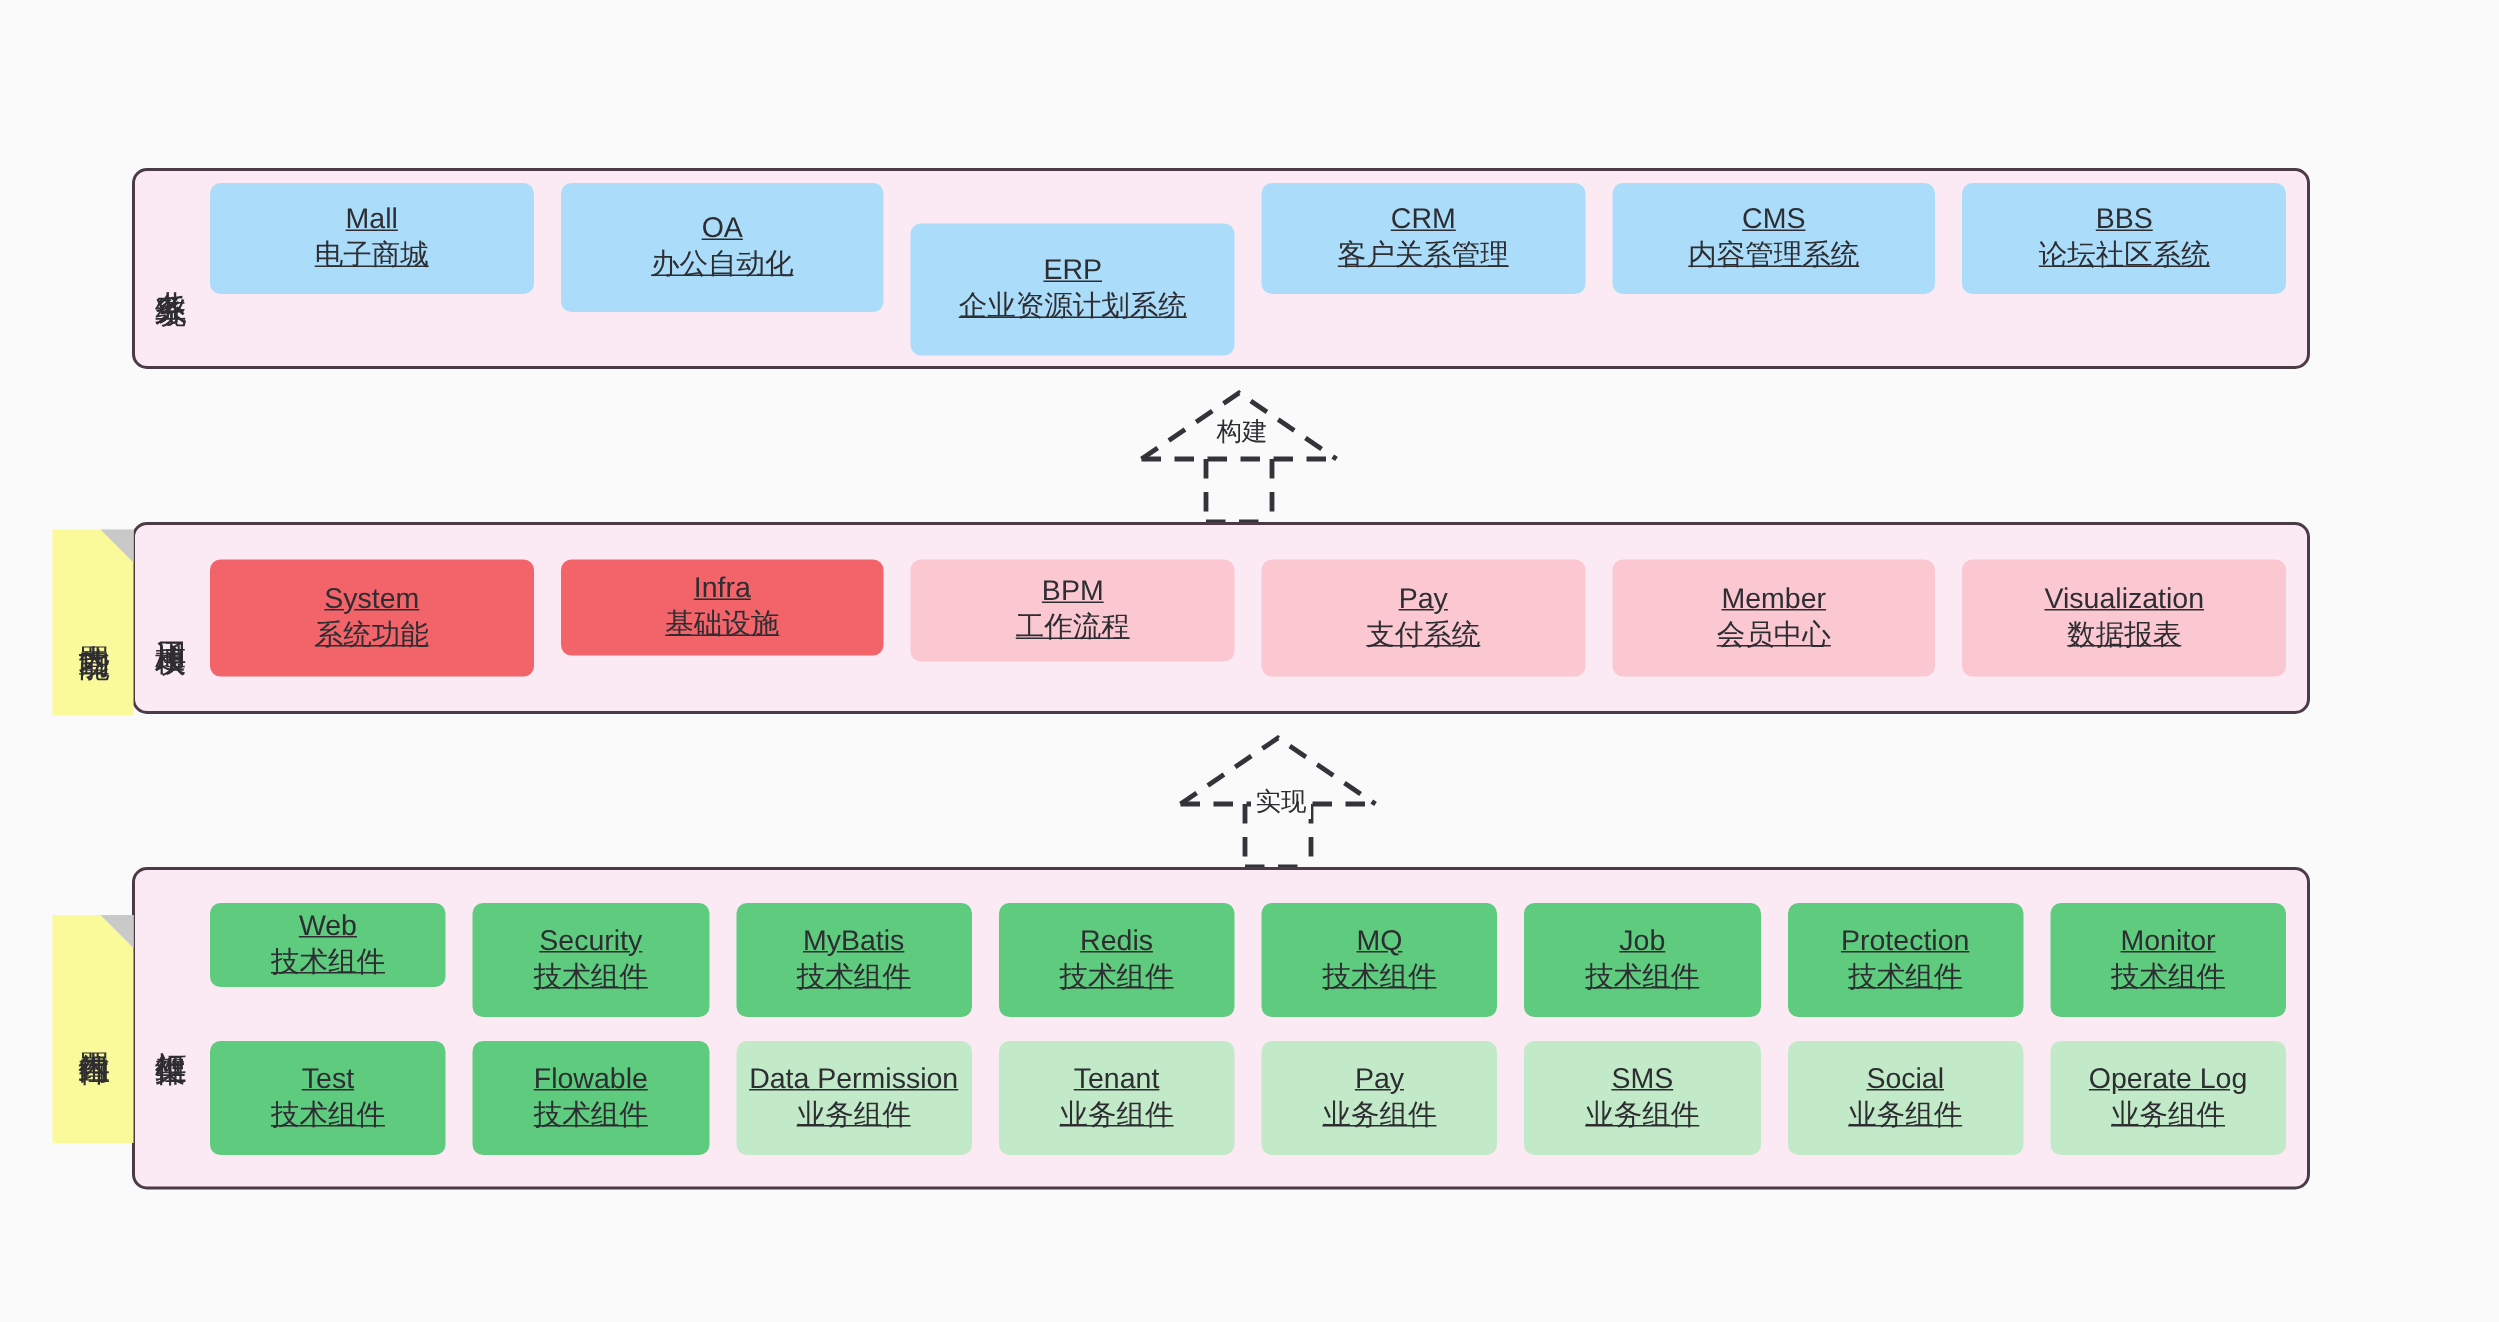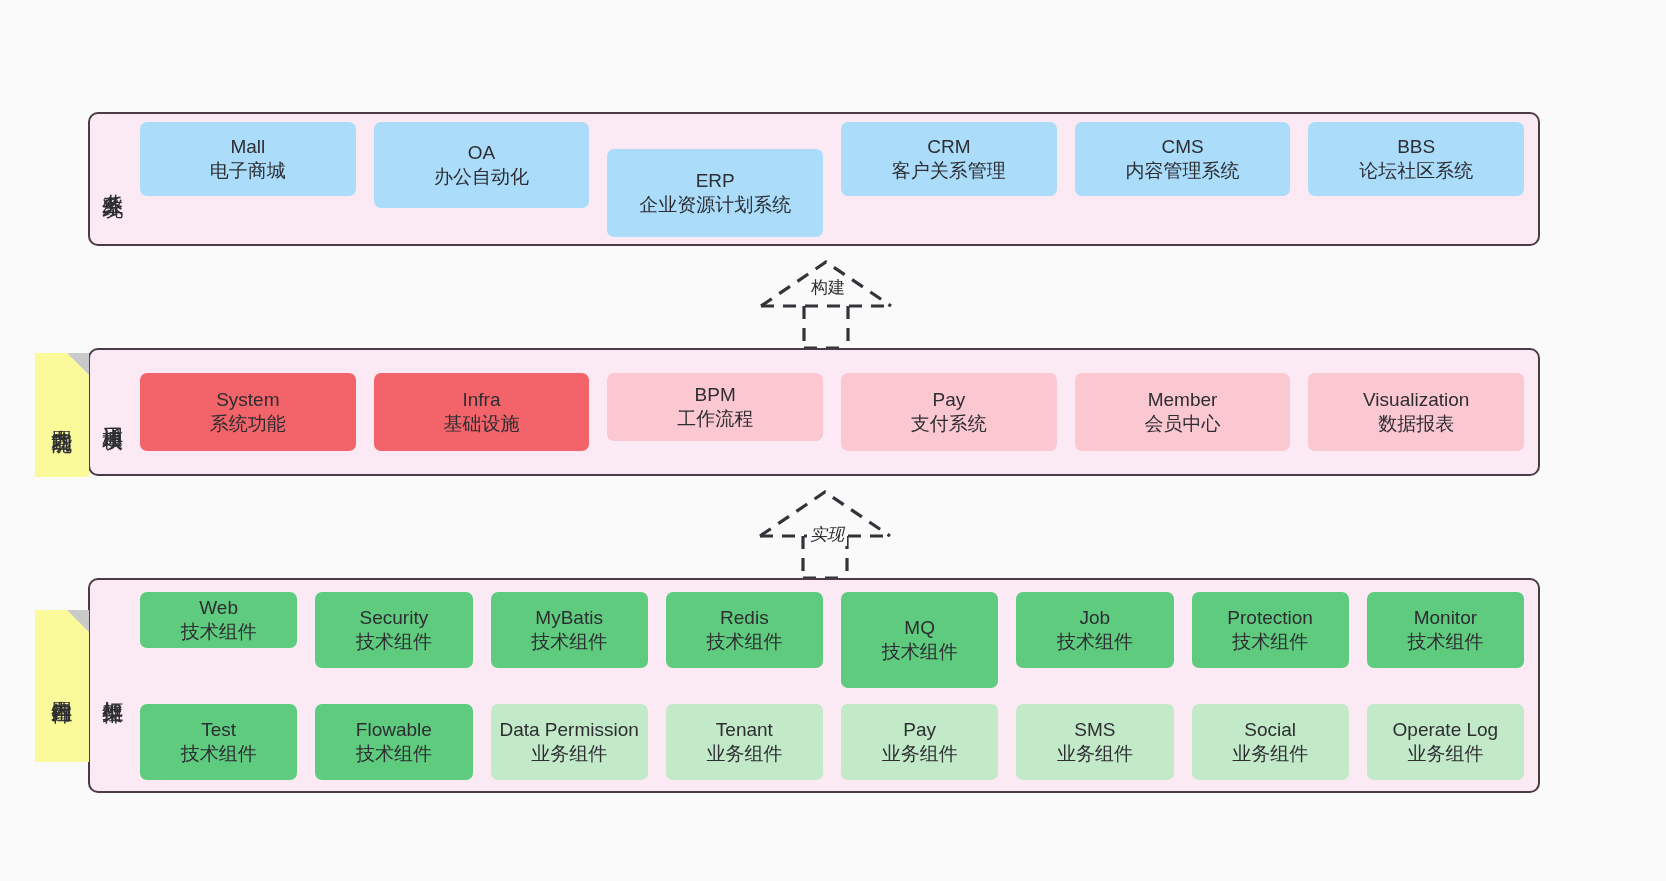--- a/index.html
+++ b/index.html
@@ -60,6 +60,7 @@
     display: flex;
     gap: 18px;
     align-items: stretch;
+    text-decoration: underline;
   }
 
   

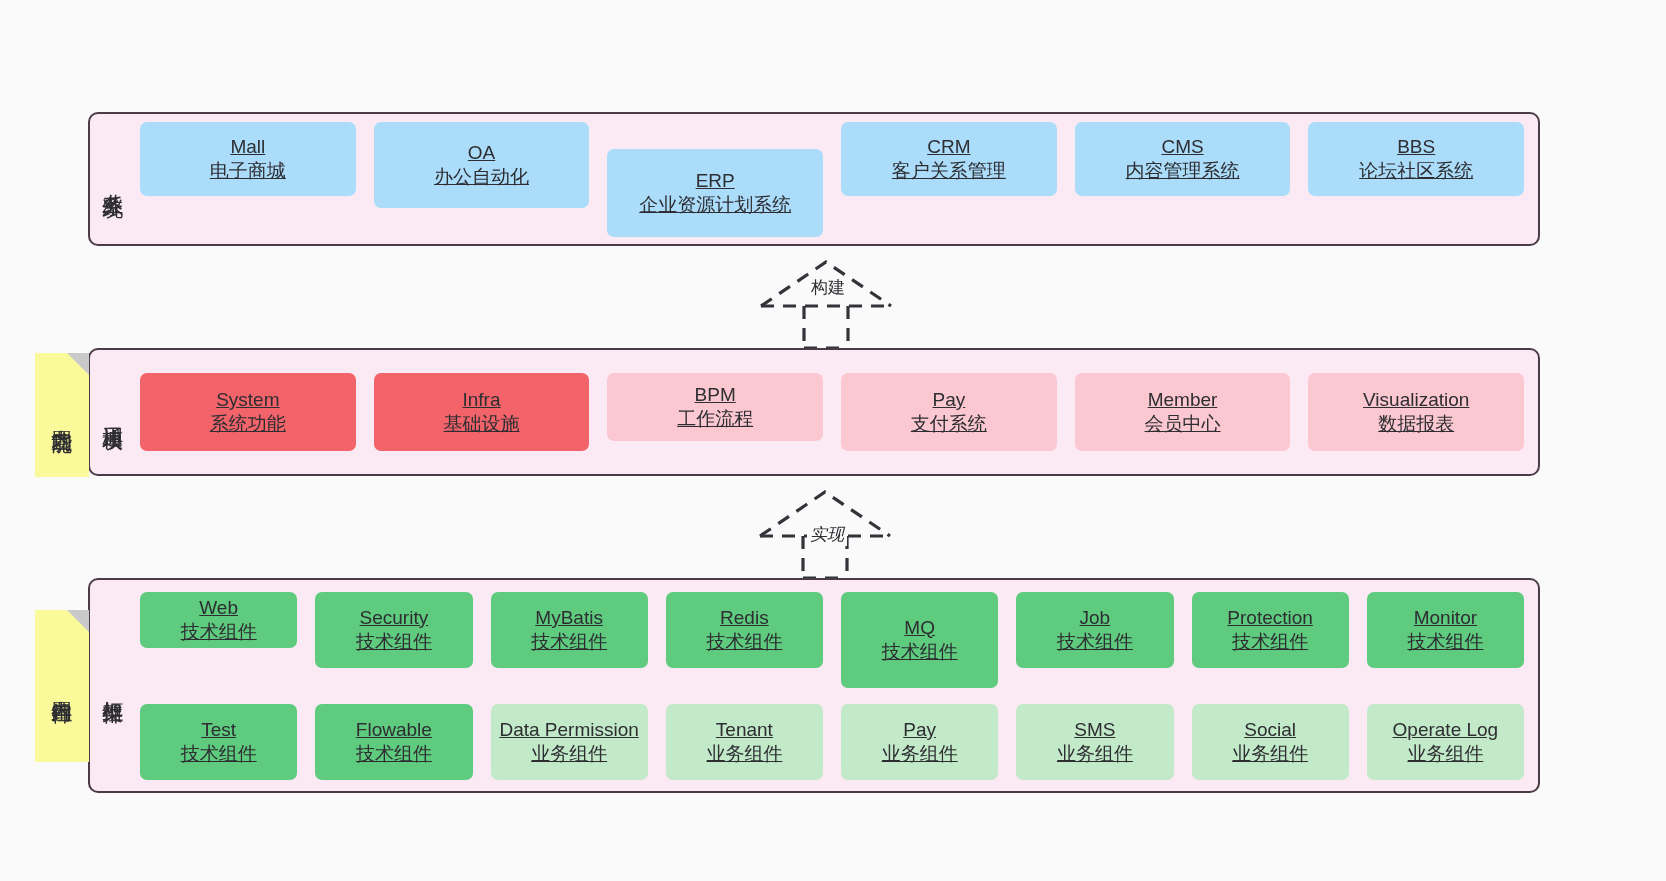--- a/index.html
+++ b/index.html
@@ -198,7 +198,7 @@
           <span class="t2">系统功能</span>
         </div>
 
-        <div class="card c-red" style="height:78px;">
+        <div class="card c-red" style="height:64px;">
           <span class="t1">Infra</span>
           <span class="t2">基础设施</span>
         </div>

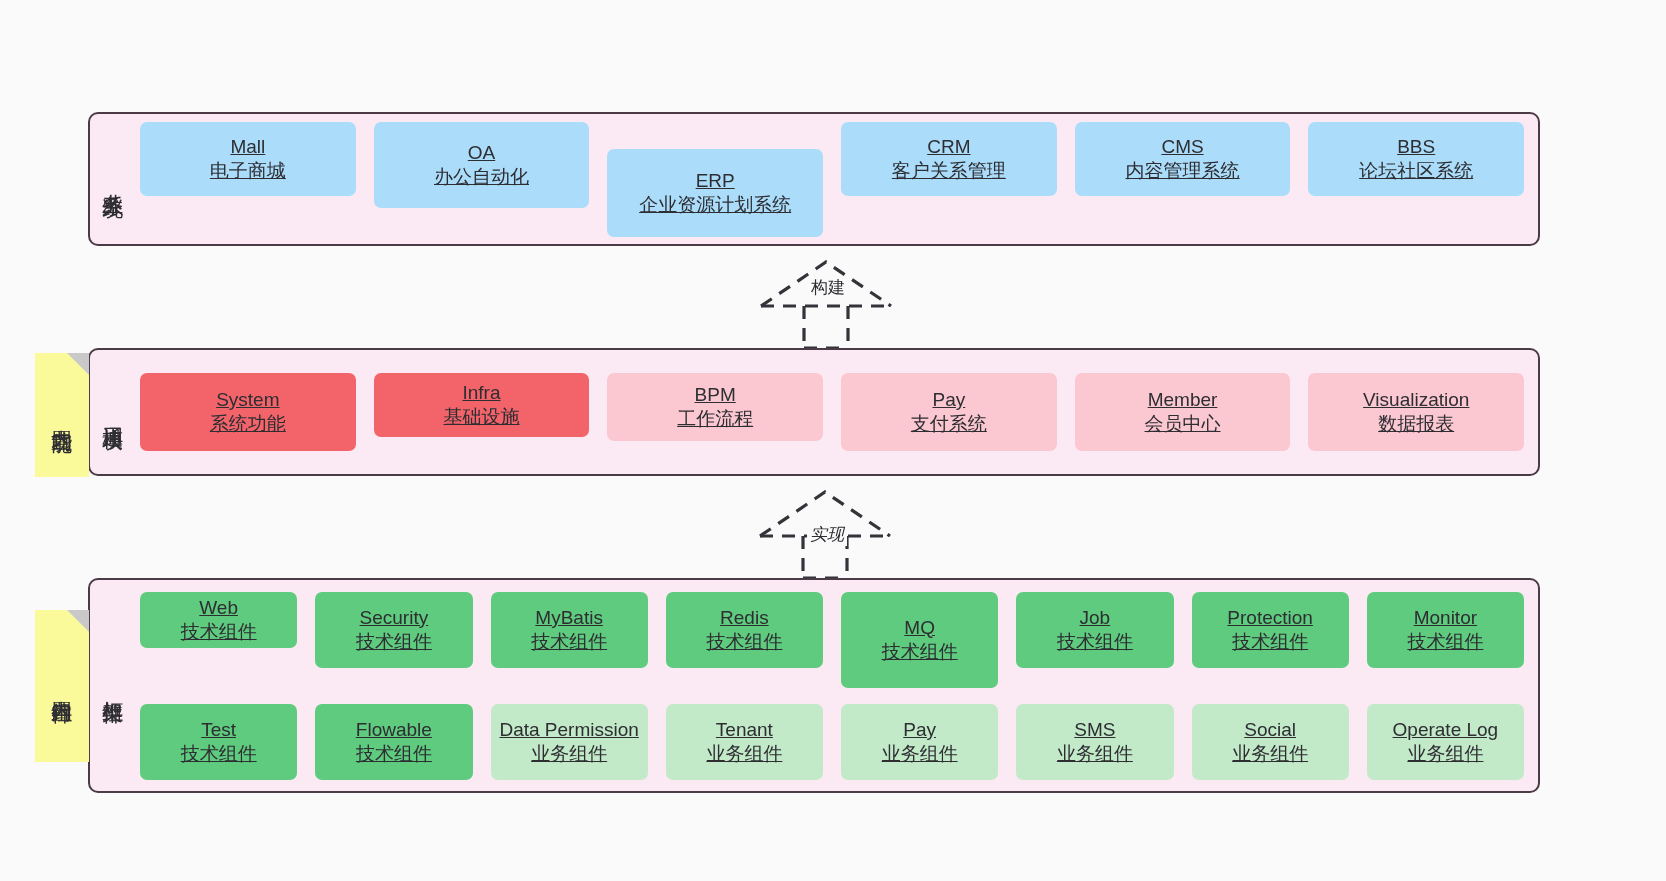--- a/index.html
+++ b/index.html
@@ -232,7 +232,7 @@
     <span>内置功能</span>
   </div>
 
-  <div class="arrow" style="left:755px; top:488px; width:140px; height:92px;font-style:italic;">
+  <div class="arrow" style="left:782px; top:488px; width:140px; height:92px;">
     <svg width="140" height="92" viewBox="0 0 140 92" aria-hidden="true">
       <polyline points="5,48 70,4 135,48" fill="none" stroke="#33333a" stroke-width="3.2" stroke-dasharray="13 9" stroke-linecap="butt"></polyline>
       <line x1="5" y1="48" x2="135" y2="48" stroke="#33333a" stroke-width="3.2" stroke-dasharray="13 9"></line>

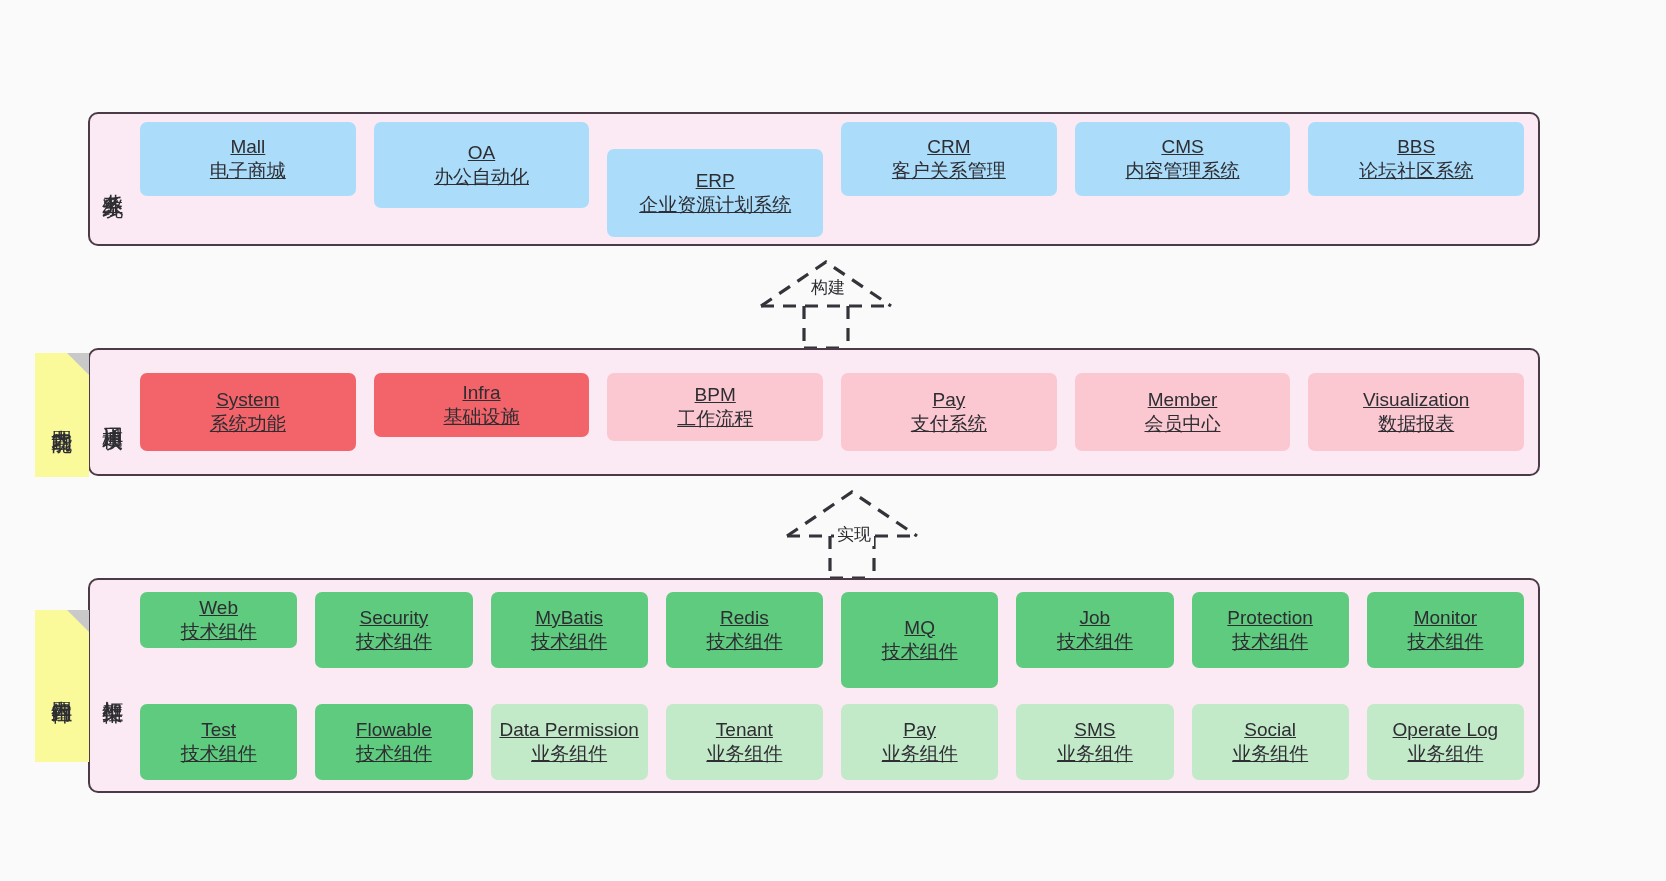--- a/index.html
+++ b/index.html
@@ -264,7 +264,7 @@
           <span class="t1">Redis</span>
           <span class="t2">技术组件</span>
         </div>
-        <div class="card c-green" style="height:96px;">
+        <div class="card c-green" style="height:76px;">
           <span class="t1">MQ</span>
           <span class="t2">技术组件</span>
         </div>

